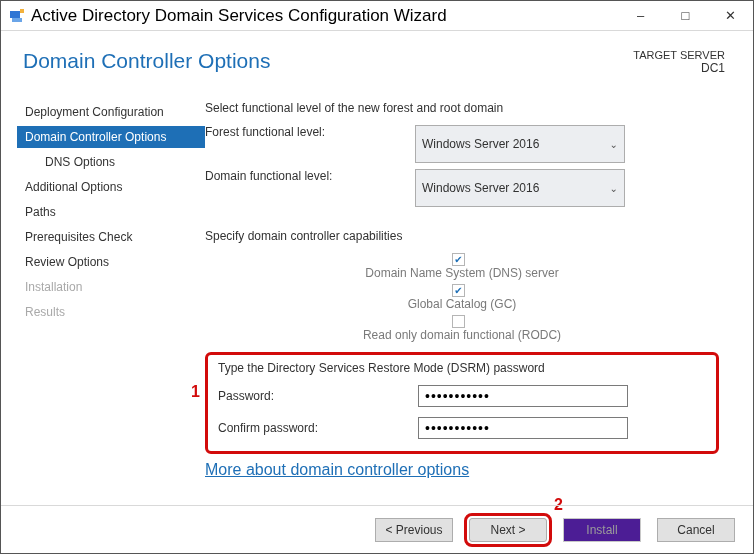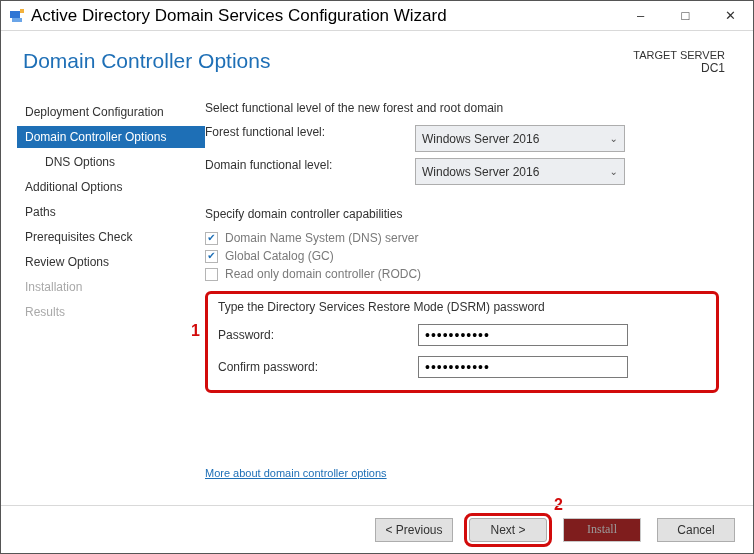--- a/index.html
+++ b/index.html
@@ -85,7 +85,7 @@
   .row { display:flex; align-items:flex-start; margin-bottom:6px; }
   .row .lbl { width: 210px; color:#333; }
   .combo {
-    width: 210px; height: 27px;
+    width: 210px; height: 38px;
     border:1px solid #adadad;
     background:#eceef1;
     display:flex; align-items:center;

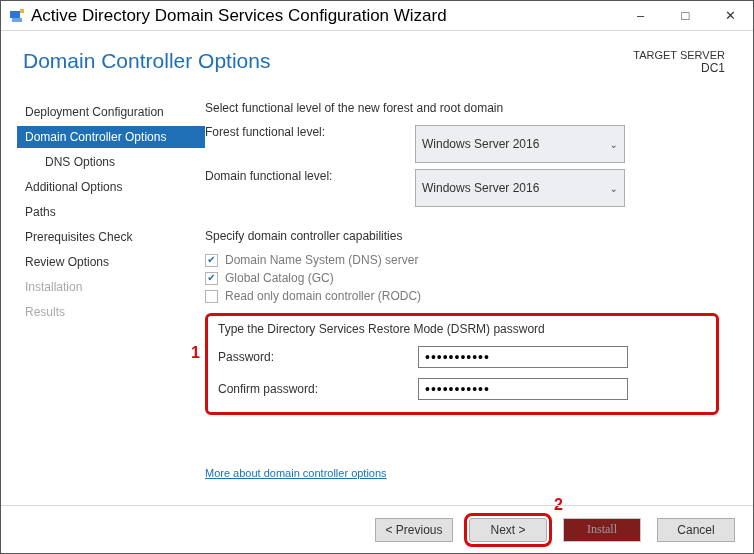--- a/index.html
+++ b/index.html
@@ -95,7 +95,7 @@
   }
   .combo .chev { font-size:10px; color:#555; }
   .spacer { height: 16px; }
-  .chk-row { display:flex; align-items:center; margin-bottom:4px; }
+  .chk-row { display:flex; align-items:center; margin-bottom:4px;flex-direction:column; }
   .chk {
     width:13px; height:13px;
     border:1px solid #707070;

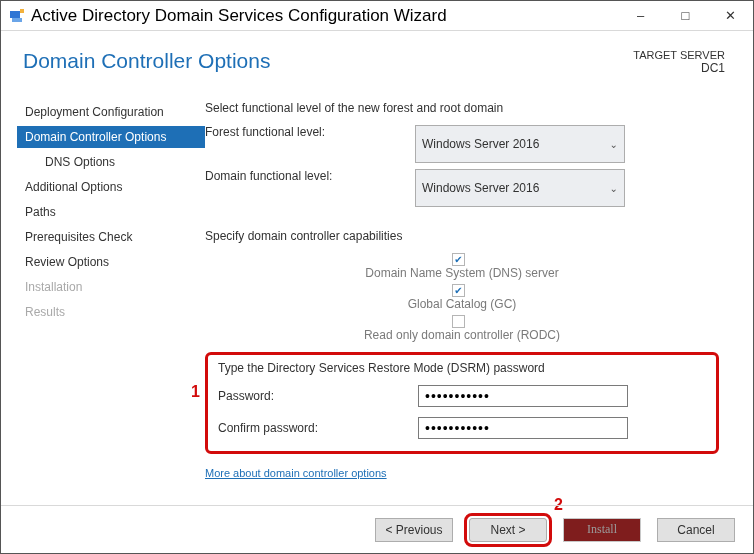--- a/index.html
+++ b/index.html
@@ -241,7 +241,7 @@
     </div>
     <div class="chk-row">
       <span class="chk disabled"></span>
-      <span class="chk-label disabled">Read only domain controller (RODC)</span>
+      <span class="chk-label disabled">Read only domain functional (RODC)</span>
     </div>
 
     <div class="highlight-box">

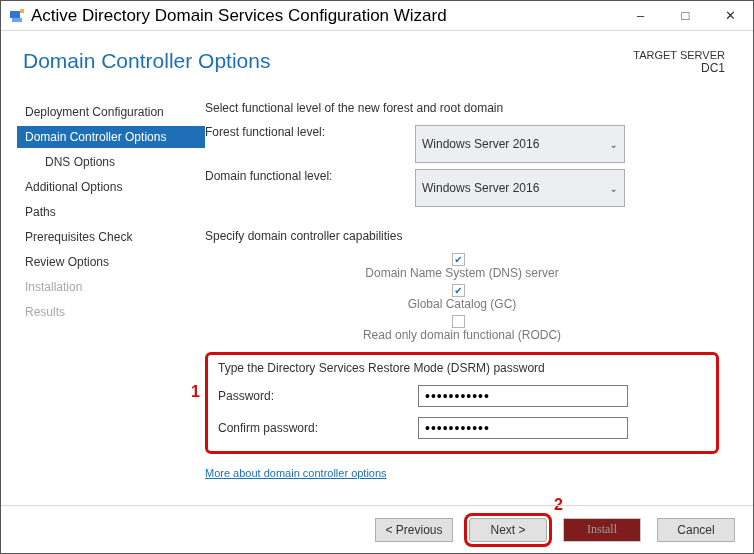--- a/index.html
+++ b/index.html
@@ -139,7 +139,7 @@
     position:absolute;
     bottom: 0;
     color:#1e6fb6;
-    font-size:11px;
+    font-size:16px;
   }
 
   

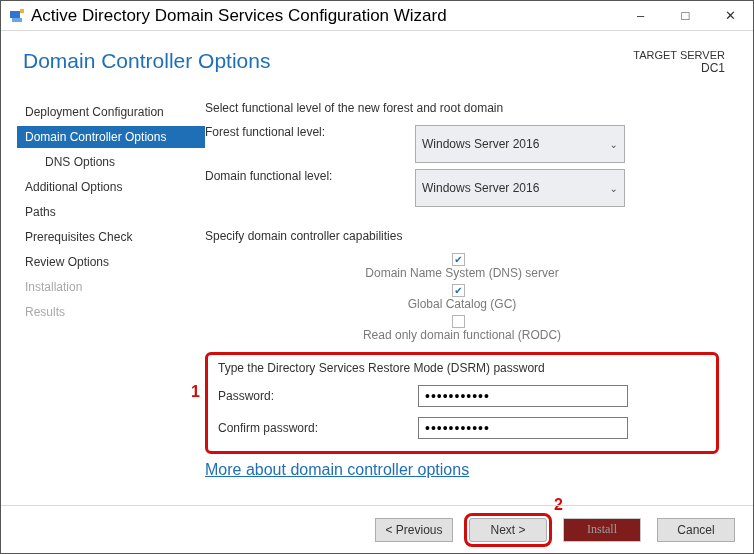--- a/index.html
+++ b/index.html
@@ -163,7 +163,7 @@
     display:flex; align-items:center; justify-content:center;
     color:#323232;
   }
-  .btn.disabled { color:#9b9b9b; border-color:#c8c8c8; background:#7f1d1d;font-family:Liberation Serif, serif; }
+  .btn.disabled { color:#9b9b9b; border-color:#c8c8c8; background:#4c1d95; }
   .btn.next-hl {
     outline: 3px solid #d20b0b;
     outline-offset: 2px;

